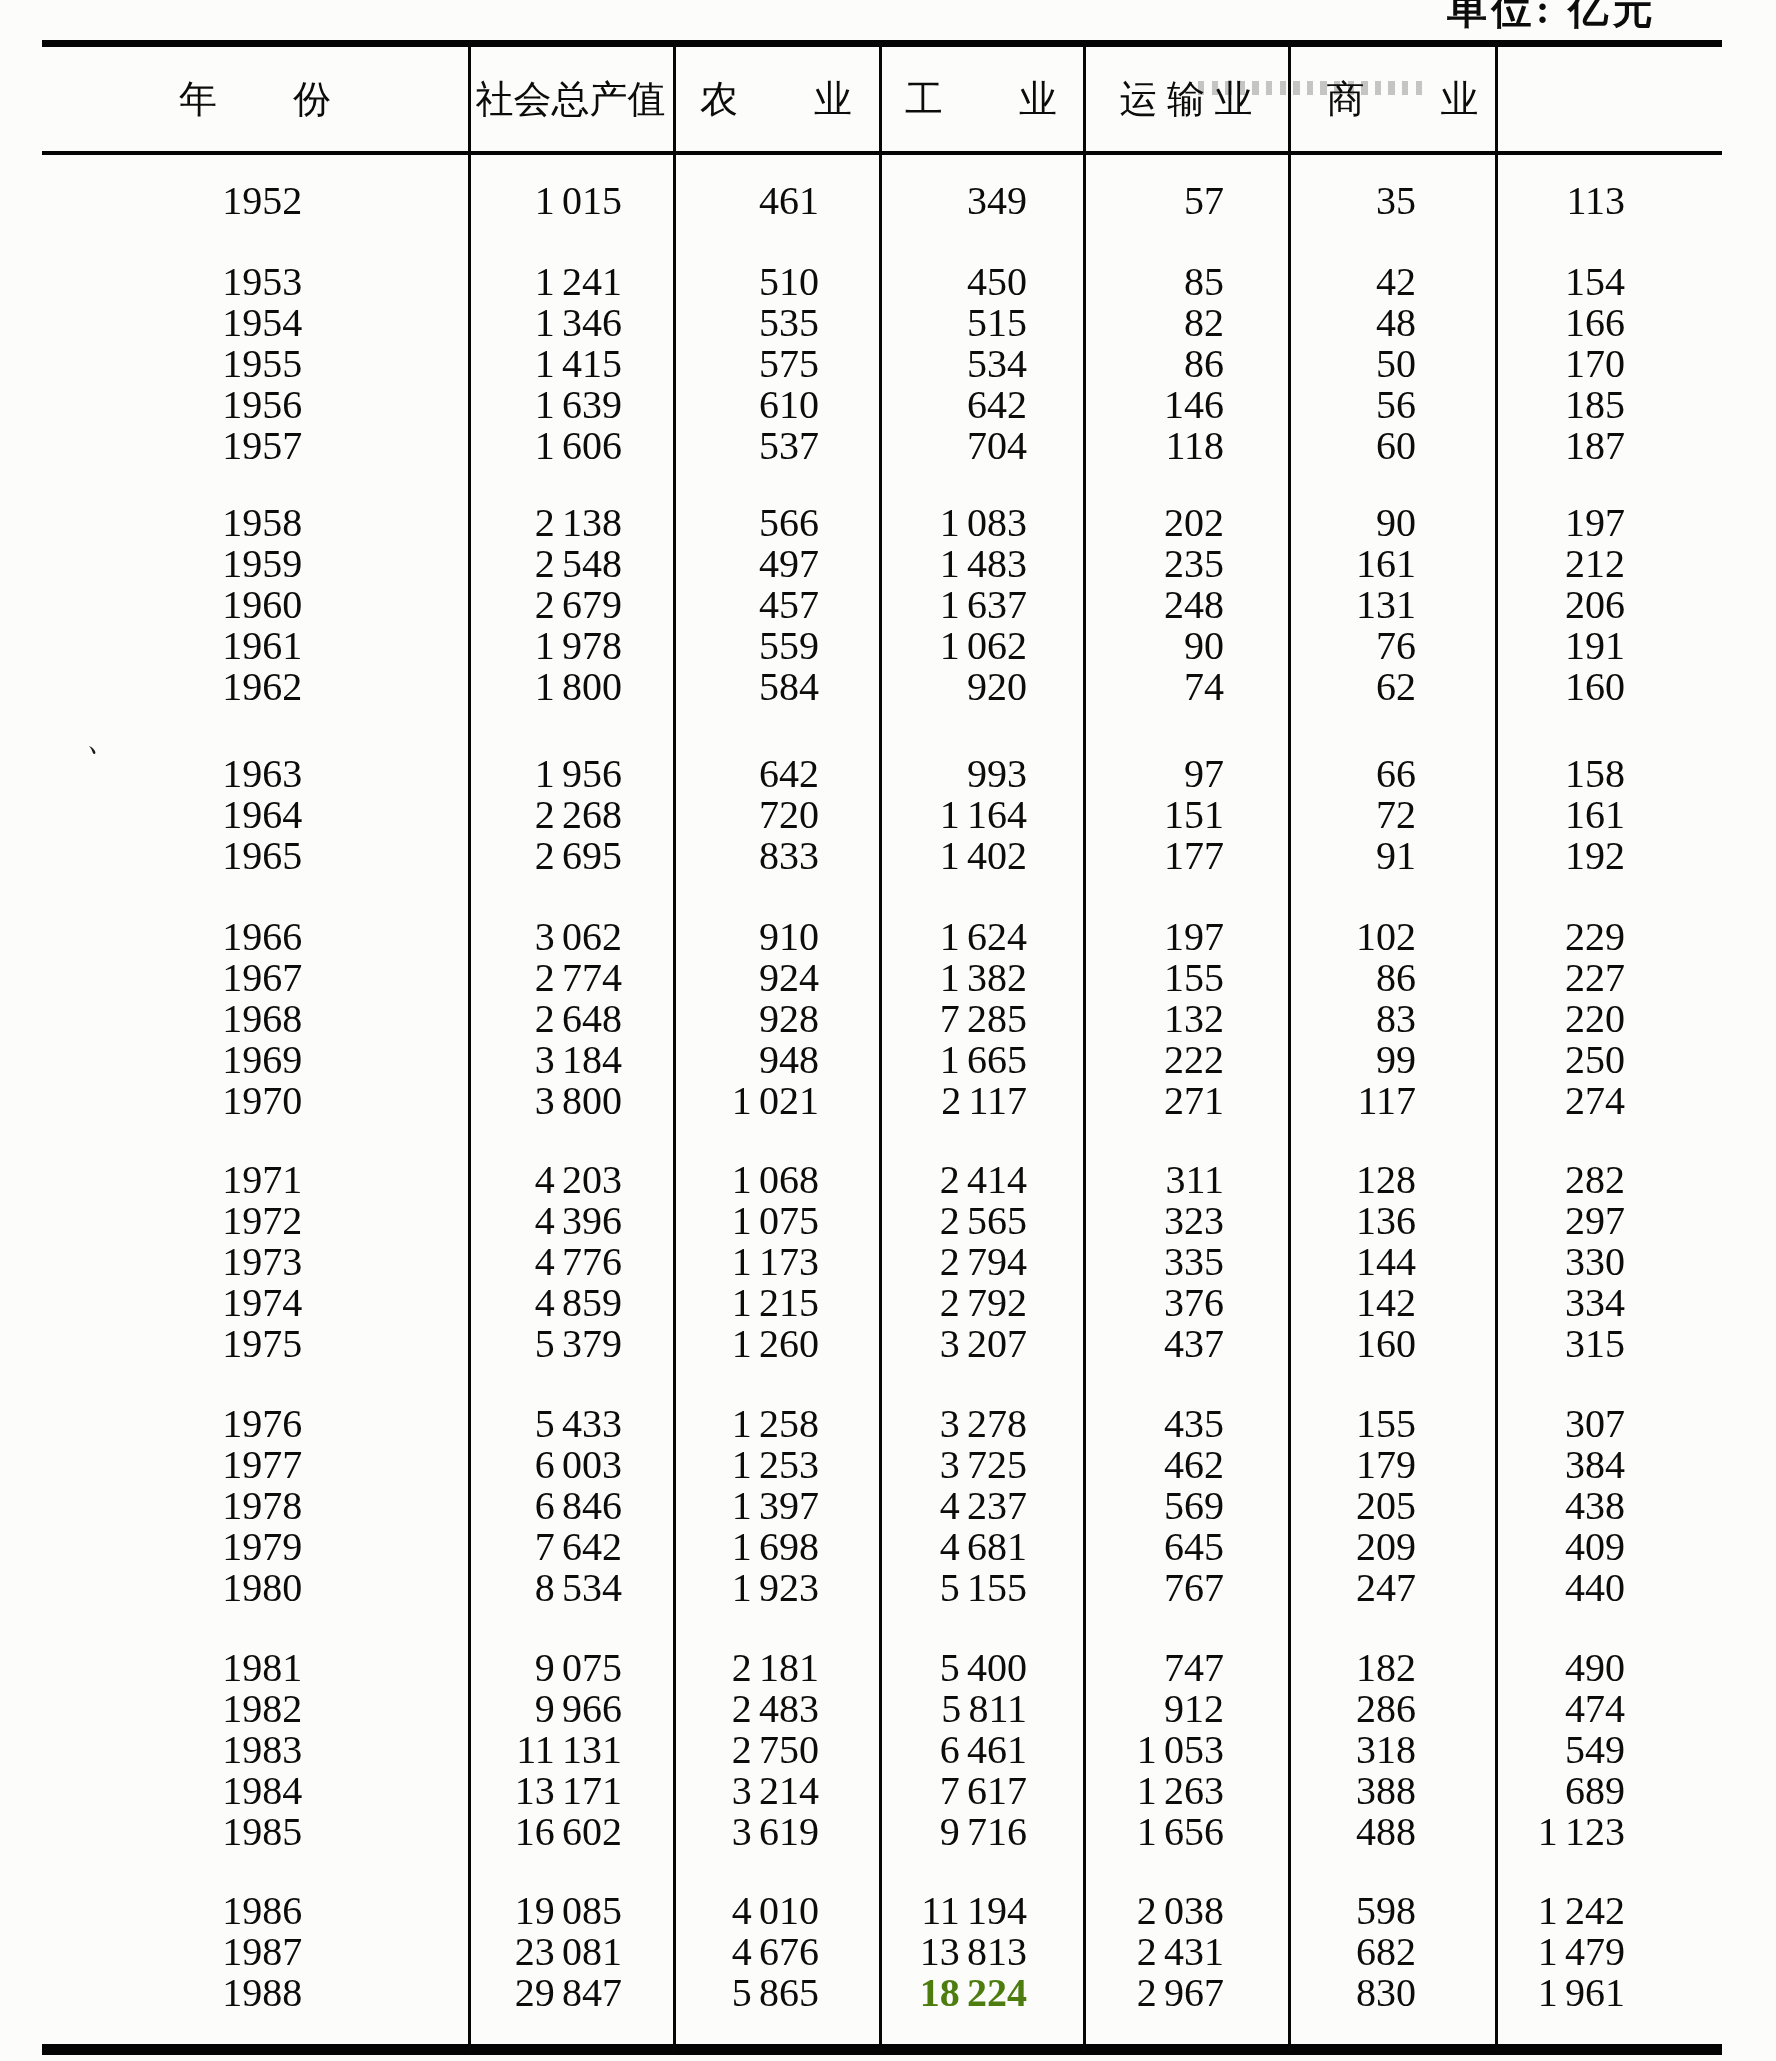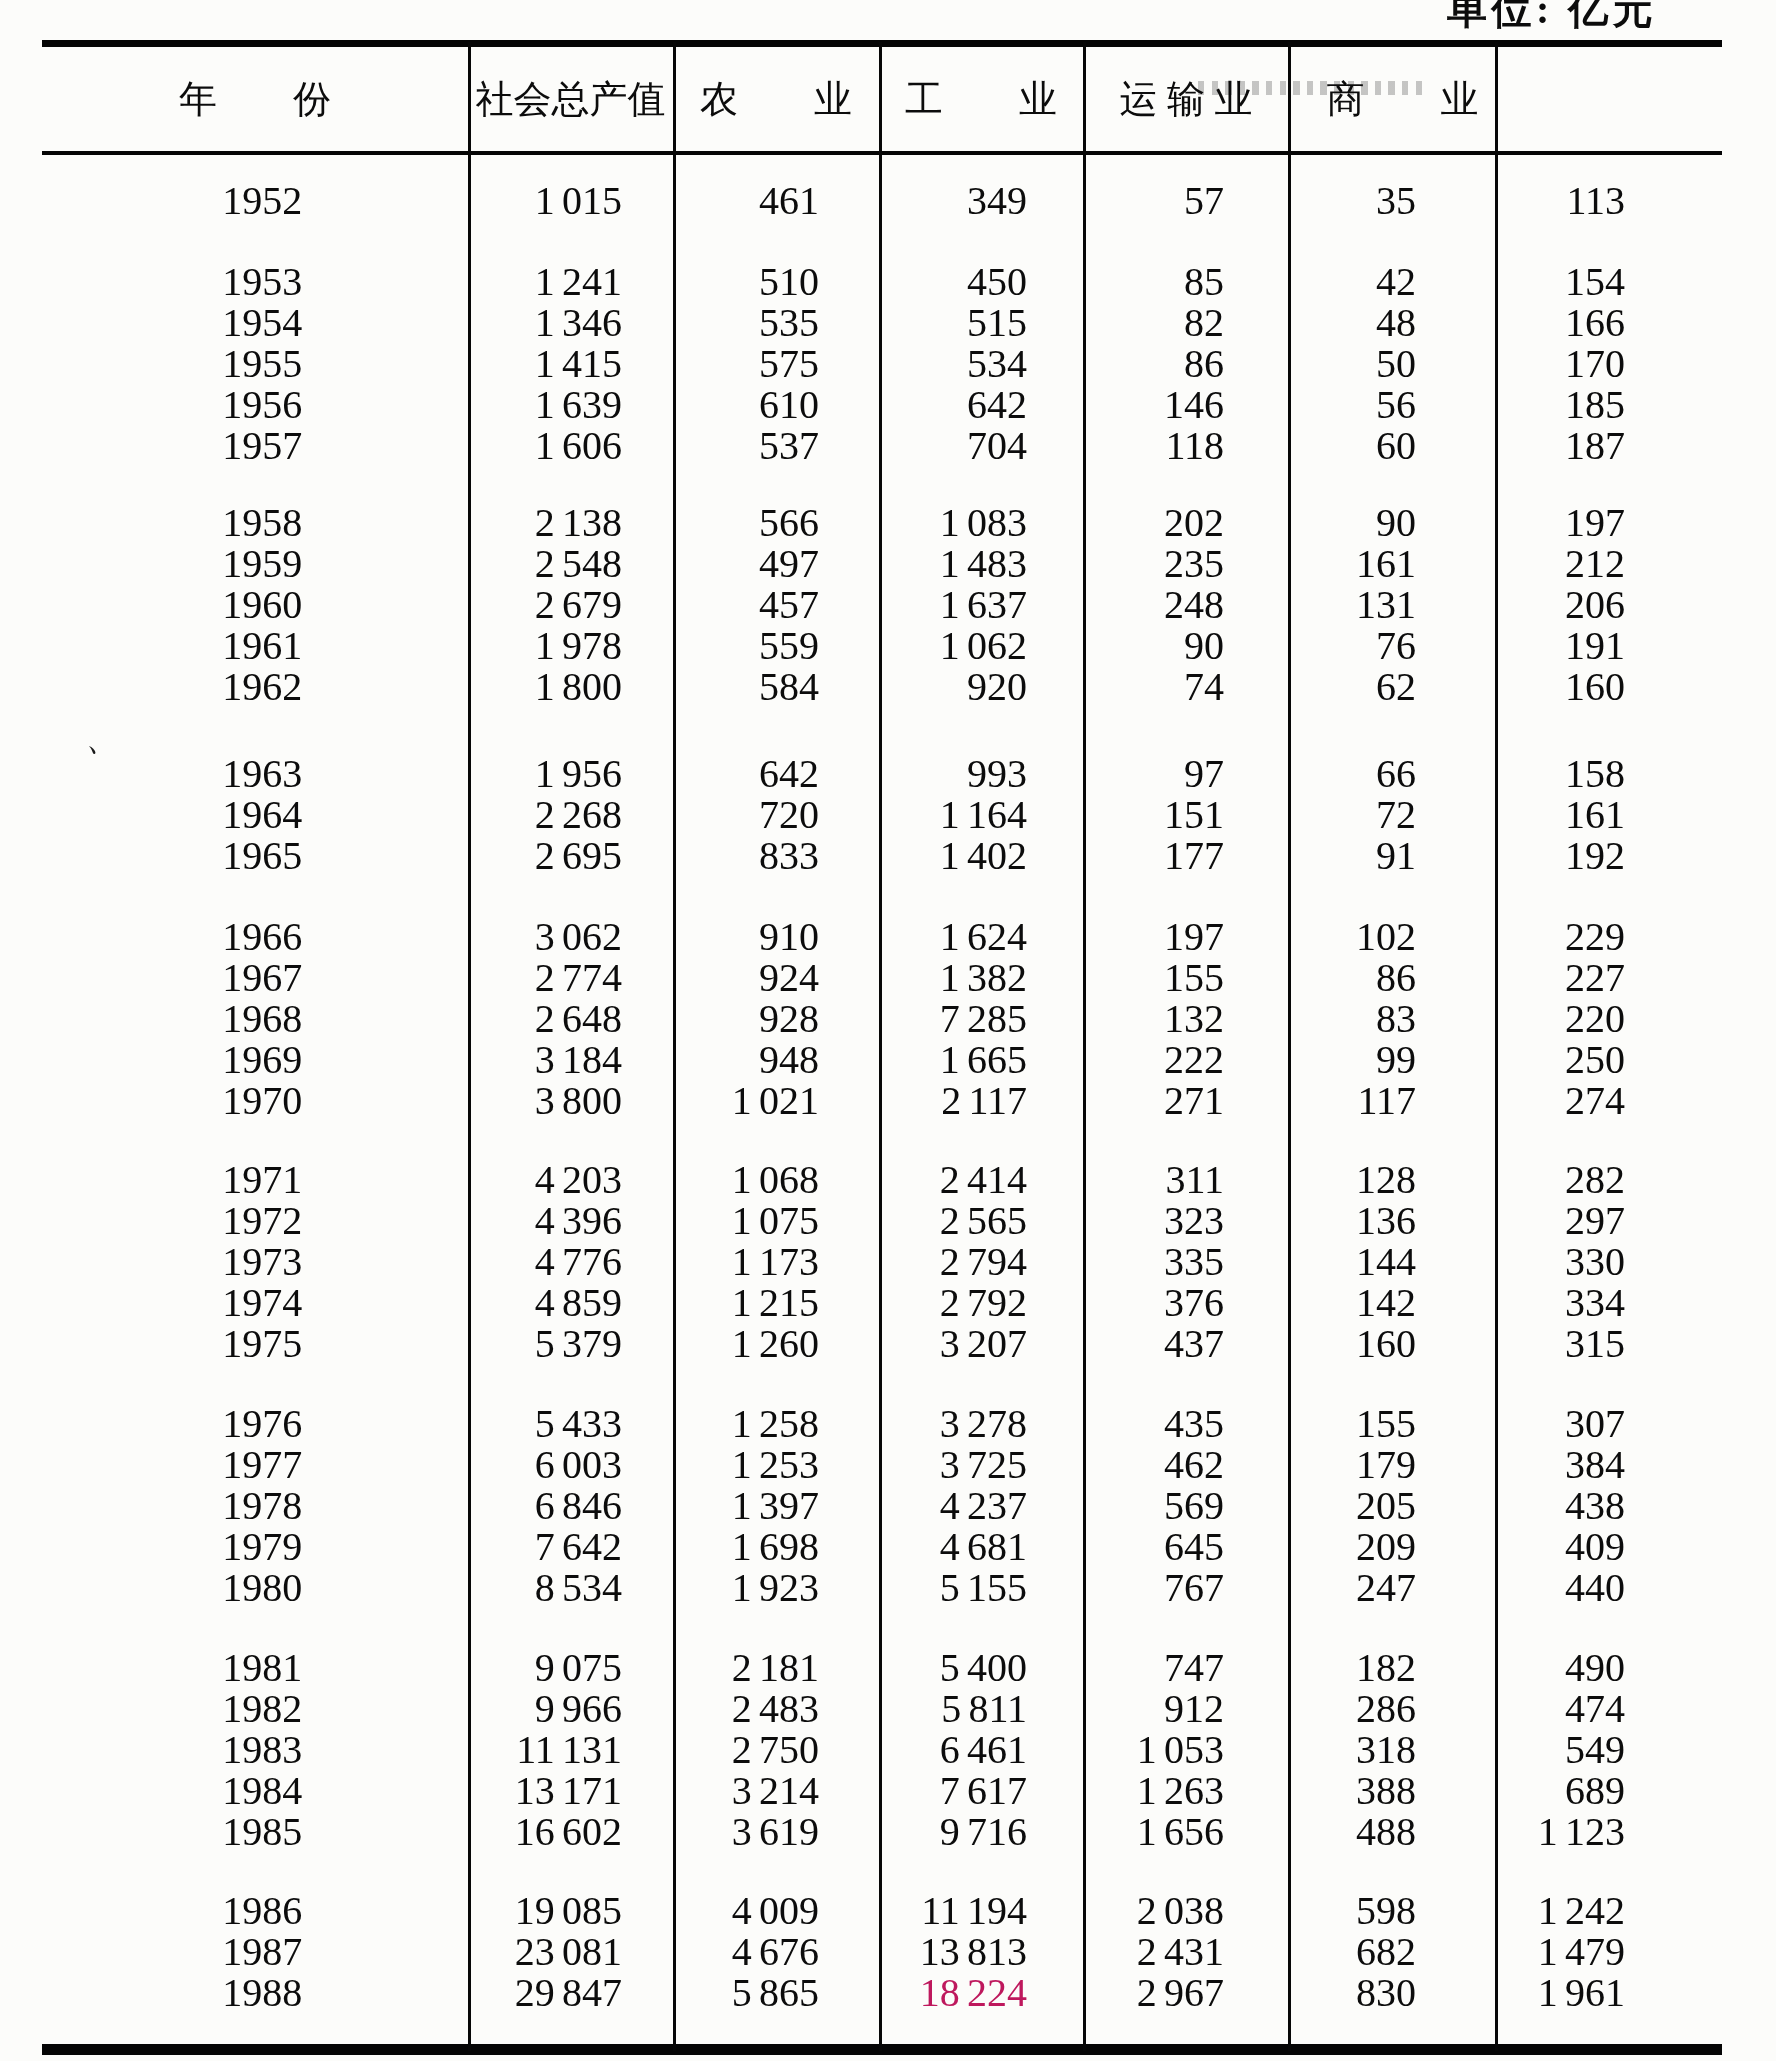--- a/index.html
+++ b/index.html
@@ -410,7 +410,7 @@
           <div class="tr">
             <div class="td c0 year">1986</div>
             <div class="td c1 p1">19 085</div>
-            <div class="td c2 p2">4 009</div>
+            <div class="td c2 p2">4 010</div>
             <div class="td c3 p3">11 194</div>
             <div class="td c4 p4">2 038</div>
             <div class="td c5 p5">598</div>

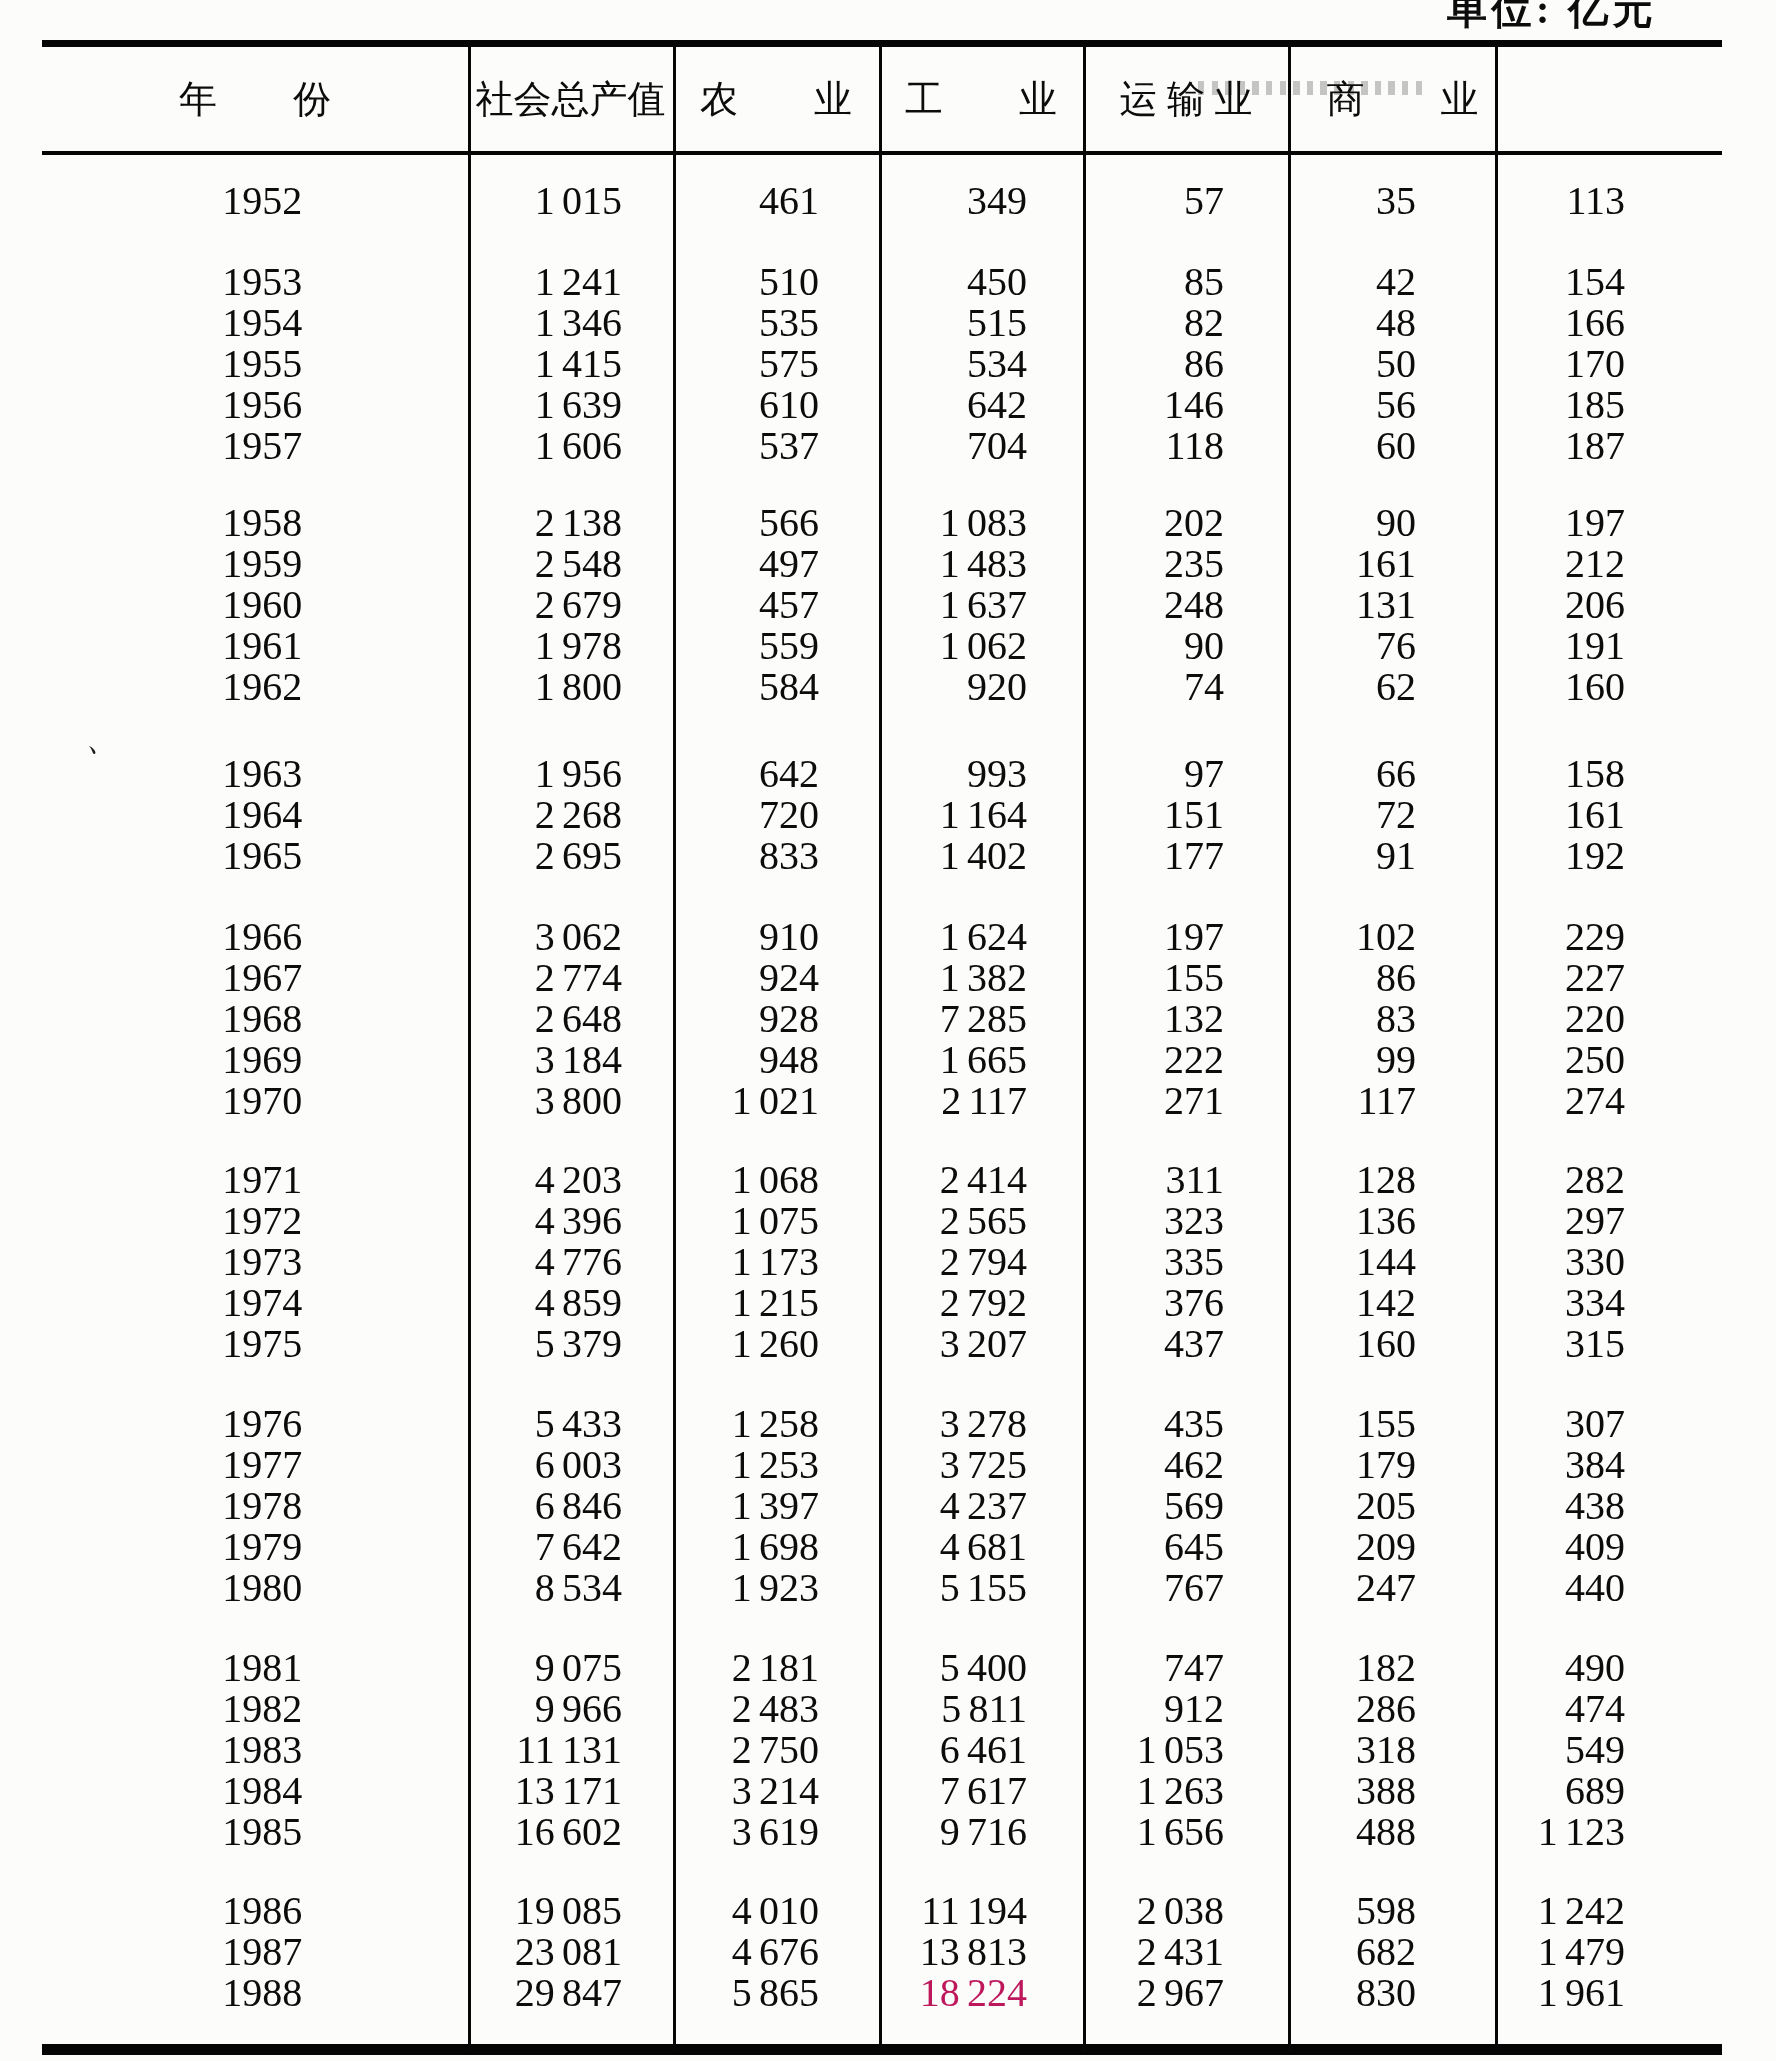--- a/index.html
+++ b/index.html
@@ -37,7 +37,7 @@
     text-align:right; word-spacing:-2.7px; box-sizing:border-box;
   }
   .td.year{ text-align:center; padding-left:14.5px; }
-  .td.faded{ color:#be185d; }
+  .td.faded{ color:#4d7c0f;font-weight:bold; }
   .stray-mark{
     position:absolute; left:87px; top:716px; font-size:35px; color:#1a1a1a;
     transform:rotate(8deg);

